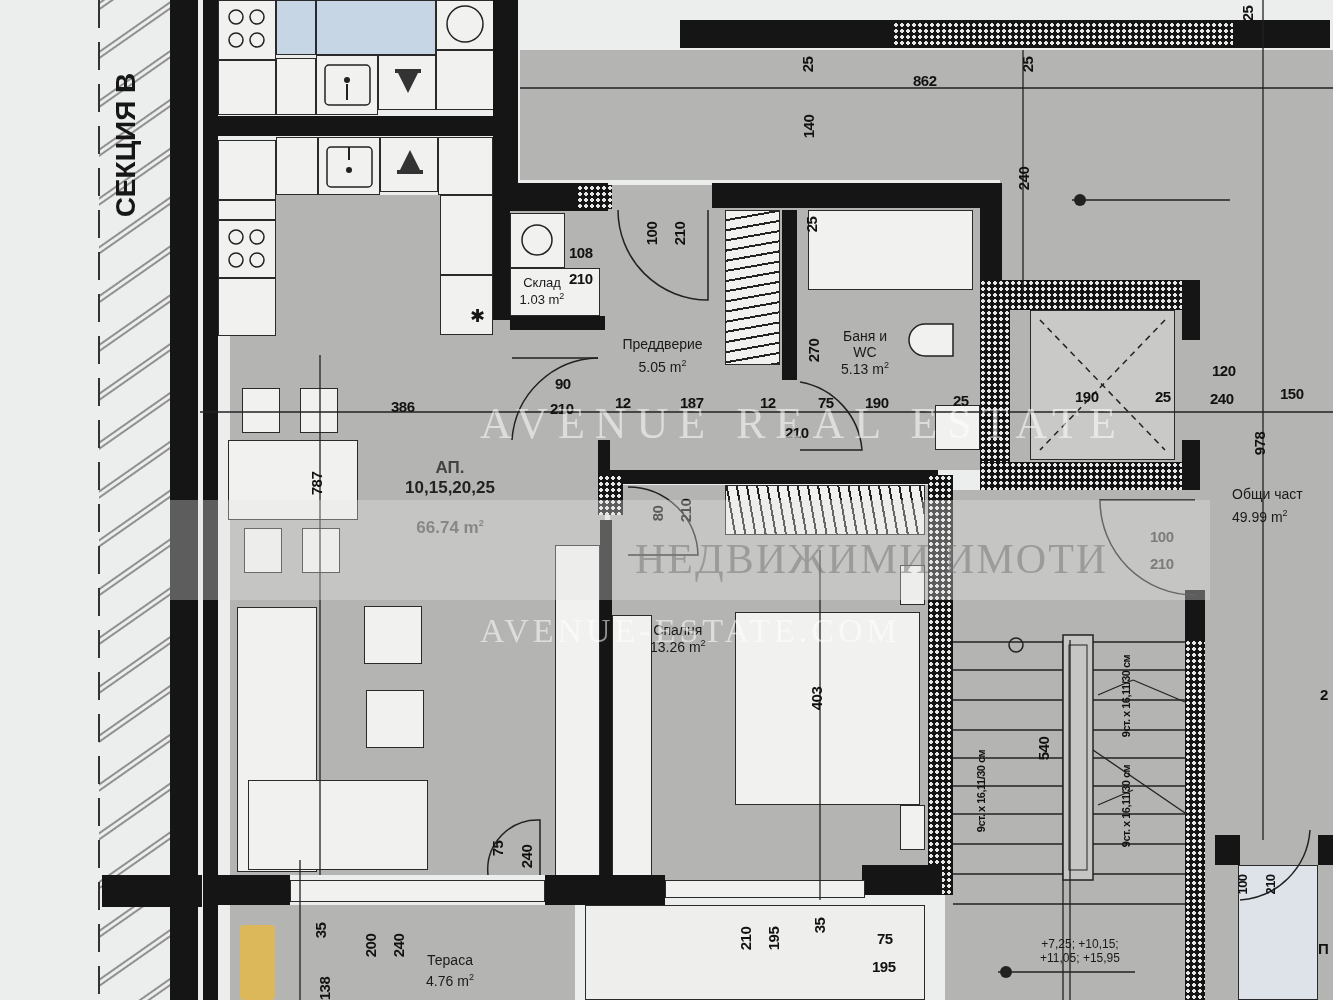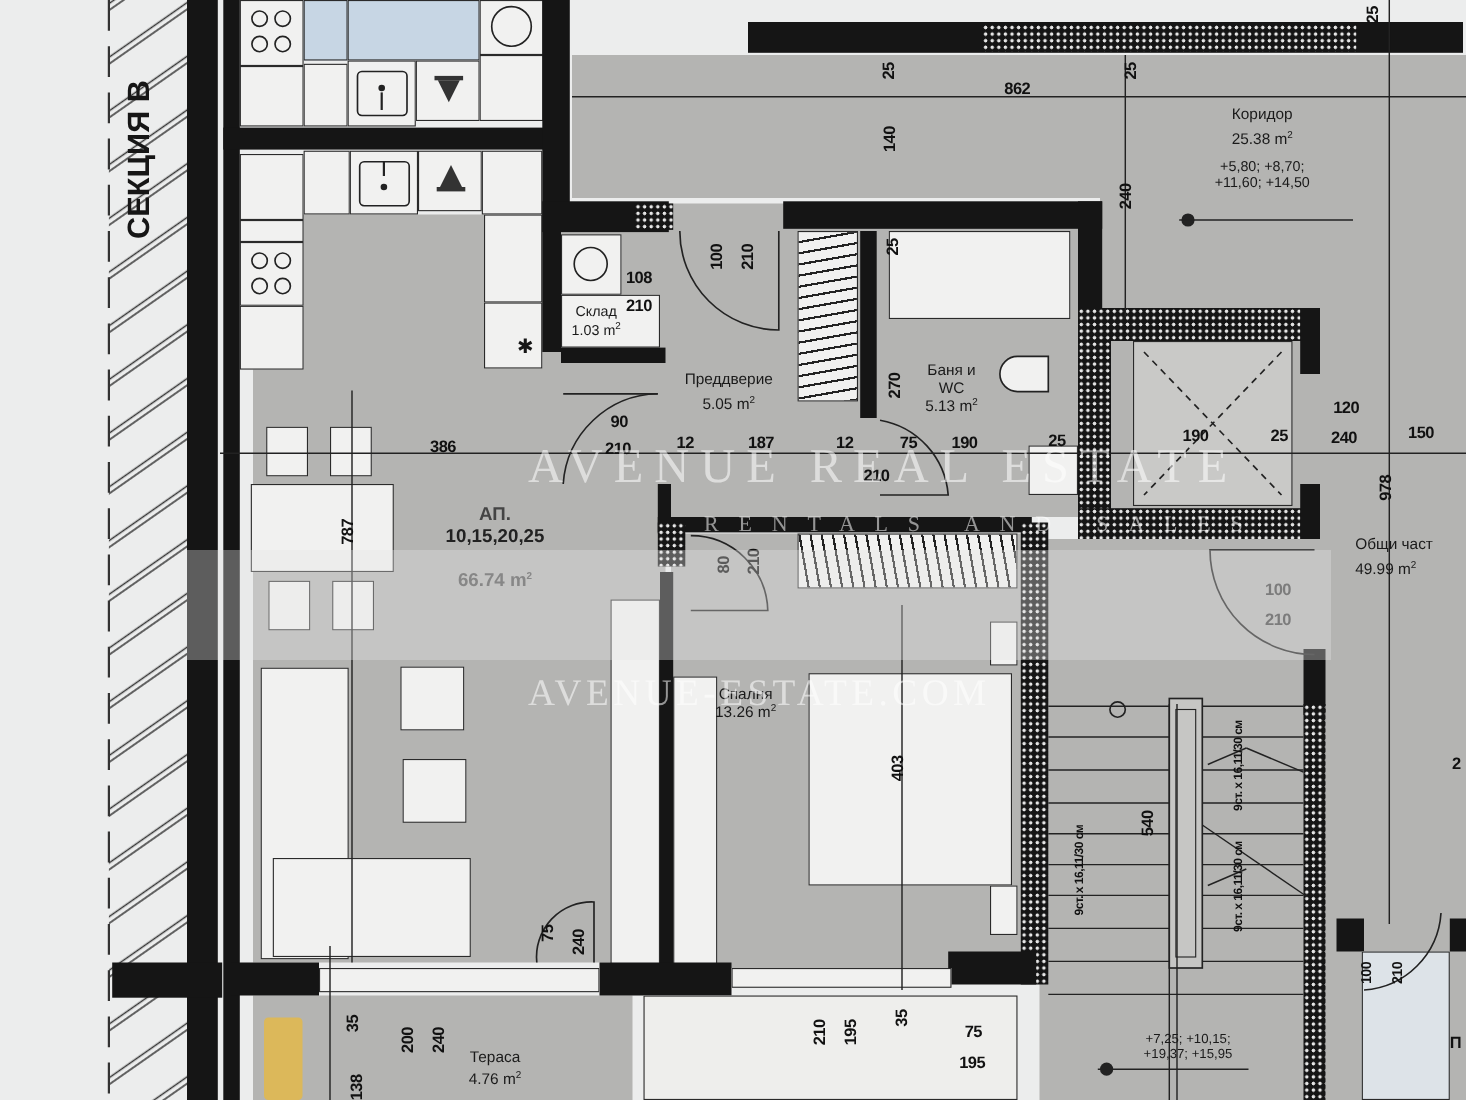--- a/index.html
+++ b/index.html
@@ -241,12 +241,6 @@
       <line x1="998" y1="972" x2="1135" y2="972" stroke="#222" stroke-width="1.3"></line>
   </svg>
 
-  <div class="label" style="left:1100px;top:95px;width:95px;font-size:14px;">
-    <div>Коридор</div>
-    <div style="margin-top:6px;"><span>25.38 m</span><sup>2</sup></div>
-    <div style="margin-top:10px;font-size:13px;">+5,80; +8,70;</div>
-    <div style="font-size:13px;">+11,60; +14,50</div>
-  </div>
   <div class="label" style="left:605px;top:336px;width:115px;font-size:14px;">
     <div>Преддверие</div>
     <div style="margin-top:6px;"><span>5.05 m</span><sup>2</sup></div>

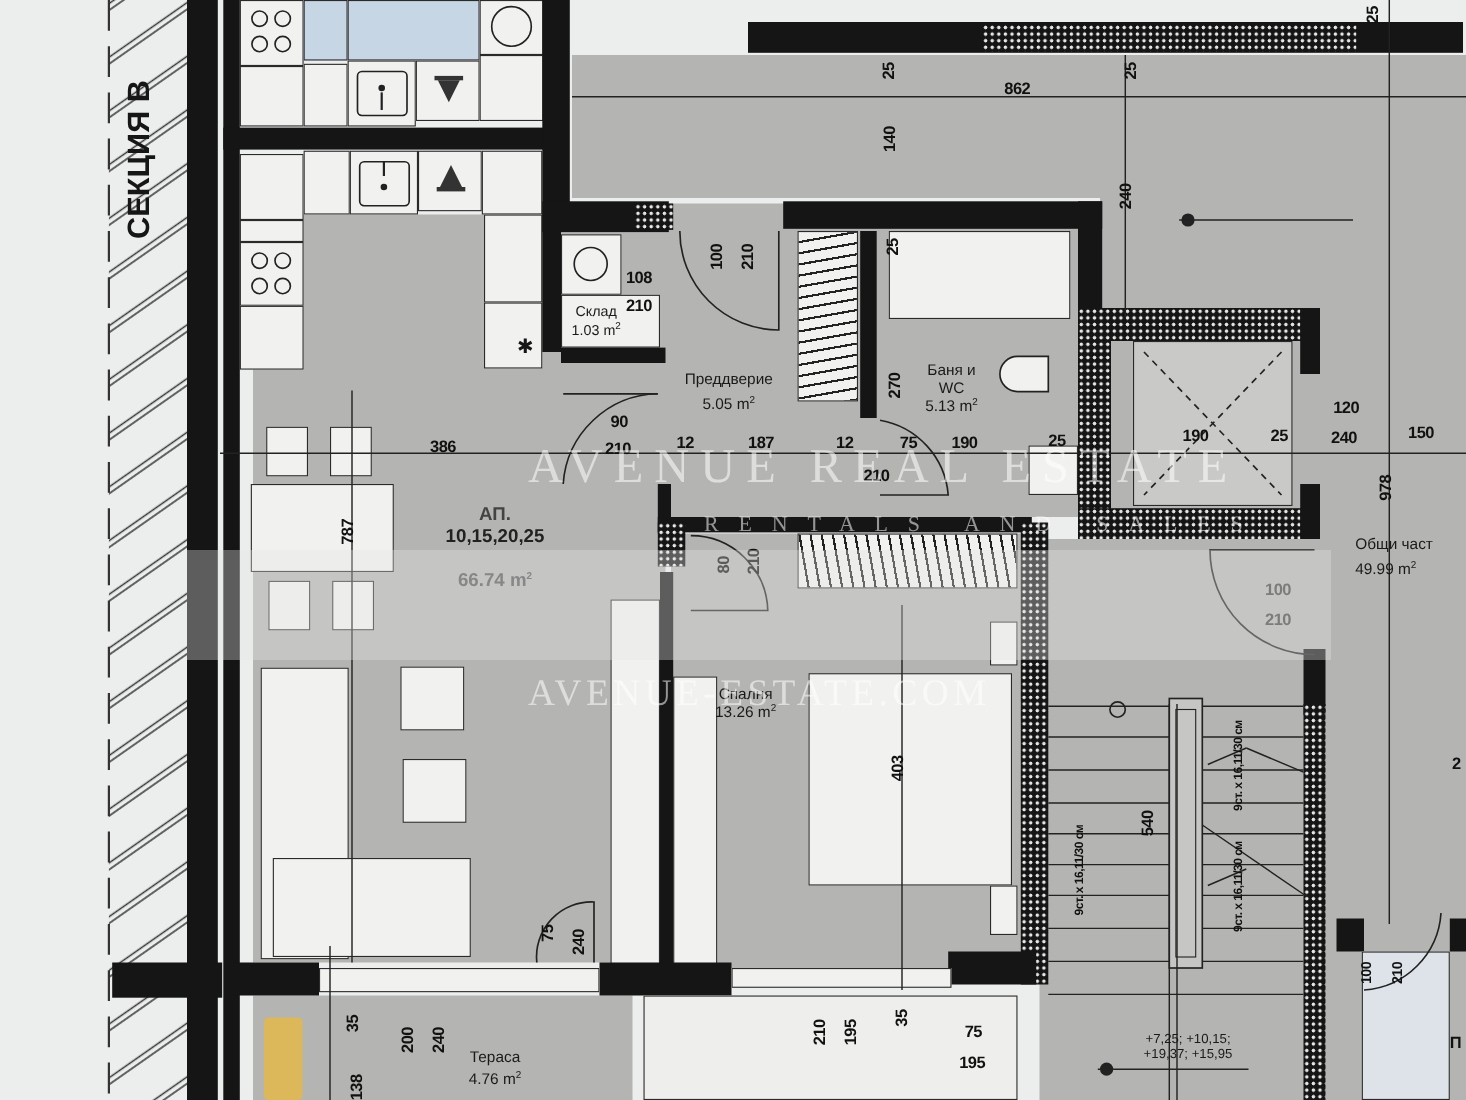--- a/index.html
+++ b/index.html
@@ -325,7 +325,6 @@
 
   <div class="wm-band" style="left:170px;top:500px;width:1040px;height:100px;"></div>
   <div class="watermark" style="left:480px;top:398px;font-size:44px;">AVENUE REAL ESTATE</div>
-  <div class="watermark" style="left:640px;top:466px;font-size:20px;letter-spacing:18px;">RENTALS AND SALES</div>
   <div class="watermark" style="left:480px;top:612px;font-size:34px;letter-spacing:4px;">AVENUE-ESTATE.COM</div>
 </div>
 

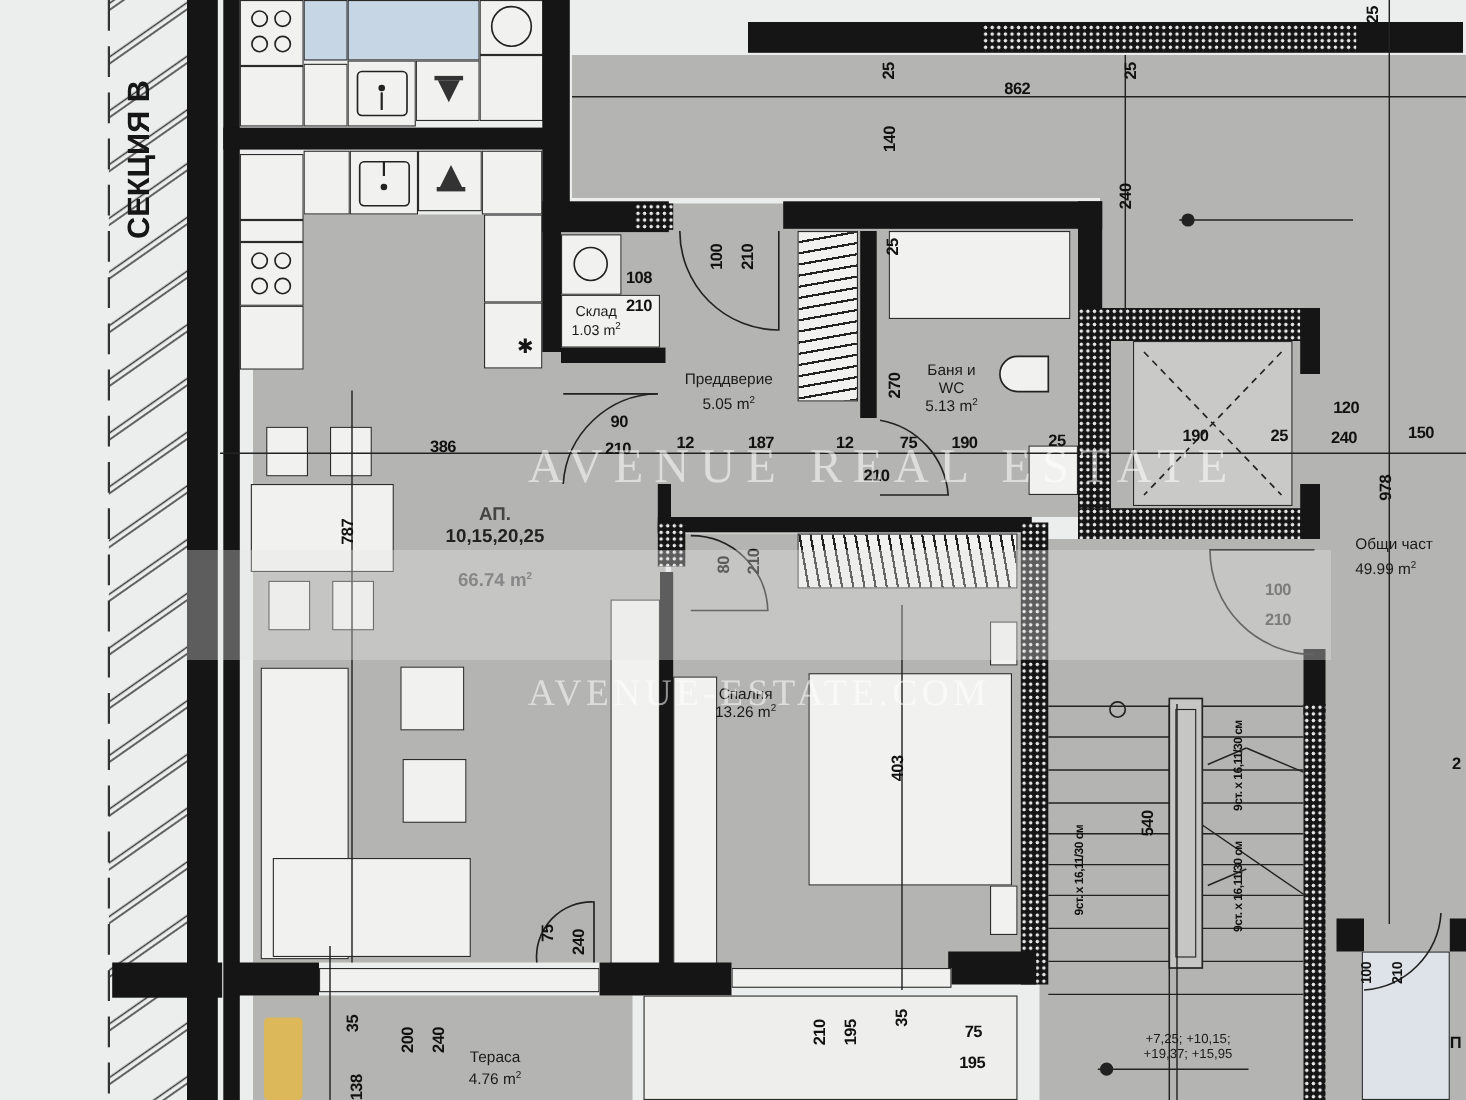--- a/index.html
+++ b/index.html
@@ -325,6 +325,7 @@
 
   <div class="wm-band" style="left:170px;top:500px;width:1040px;height:100px;"></div>
   <div class="watermark" style="left:480px;top:398px;font-size:44px;">AVENUE REAL ESTATE</div>
+  <div class="watermark" style="left:635px;top:535px;font-size:42px;letter-spacing:2px;color:rgba(120,120,120,0.55);">НЕДВИЖИМИ ИМОТИ</div>
   <div class="watermark" style="left:480px;top:612px;font-size:34px;letter-spacing:4px;">AVENUE-ESTATE.COM</div>
 </div>
 

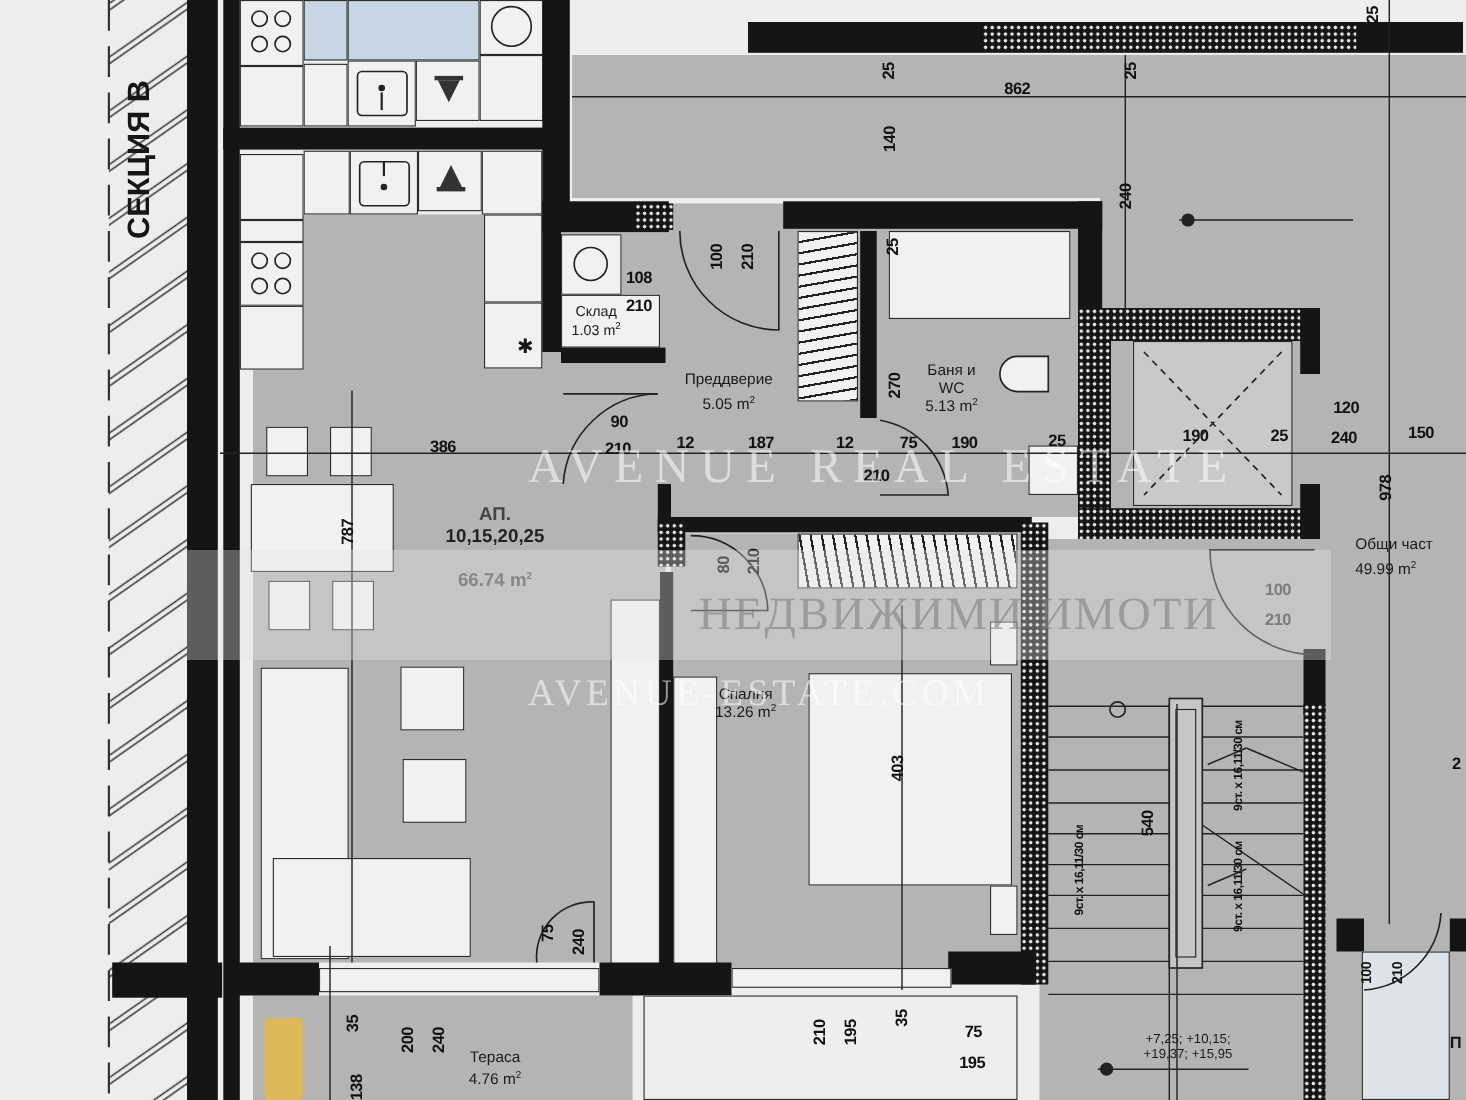--- a/index.html
+++ b/index.html
@@ -269,7 +269,7 @@
   </div>
   <div class="label" style="left:1025px;top:938px;width:110px;font-size:12px;">
     <div>+7,25; +10,15;</div>
-    <div>+19,37; +15,95</div>
+    <div>+11,05; +15,95</div>
   </div>
 
   <div class="dim" style="left:913px;top:72px;">862</div>

